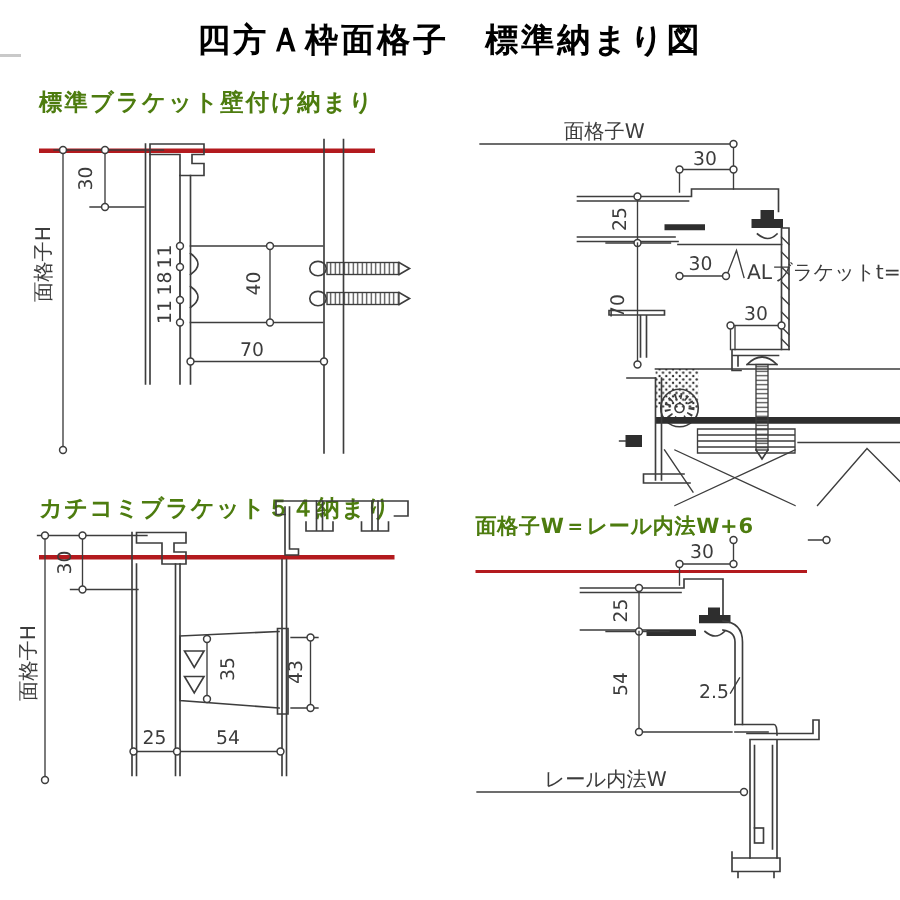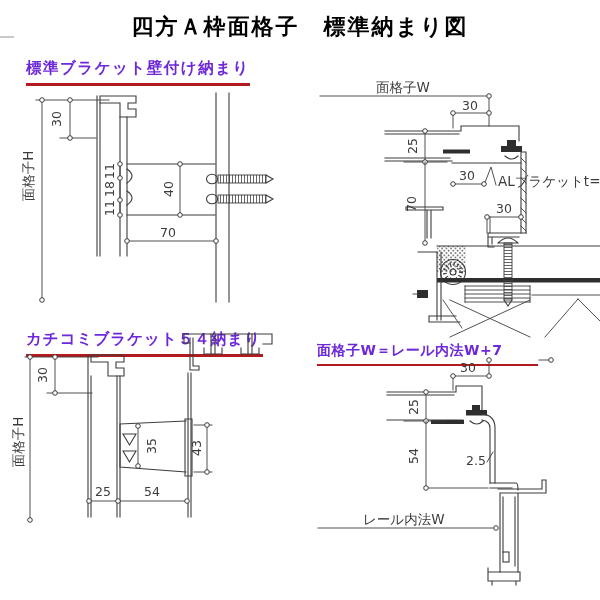--- a/index.html
+++ b/index.html
@@ -8,8 +8,8 @@
   .page{position:absolute;inset:0;}
   .title{position:absolute;left:0;top:12px;width:600px;text-align:center;
          font-size:22px;font-weight:600;letter-spacing:2px;color:#000000;margin:0;}
-  .heading{position:absolute;color:#6d28d9;font-weight:600;white-space:nowrap;
-           border-bottom:3px solid #b31a1e;padding-bottom:4px;}
+  .heading{position:absolute;color:#4d7c0f;font-weight:600;white-space:nowrap;
+           border-bottom:3px solid #b31a1e;padding-bottom:20px;}
   .h-tl{left:26px;top:58px;font-size:15.5px;letter-spacing:1.5px;width:224px;}
   .h-bl{left:26px;top:308px;font-size:15.5px;letter-spacing:1px;width:237px;margin-top:21px;}
   .h-br{left:317px;top:342px;font-size:14px;letter-spacing:0.5px;width:221px;

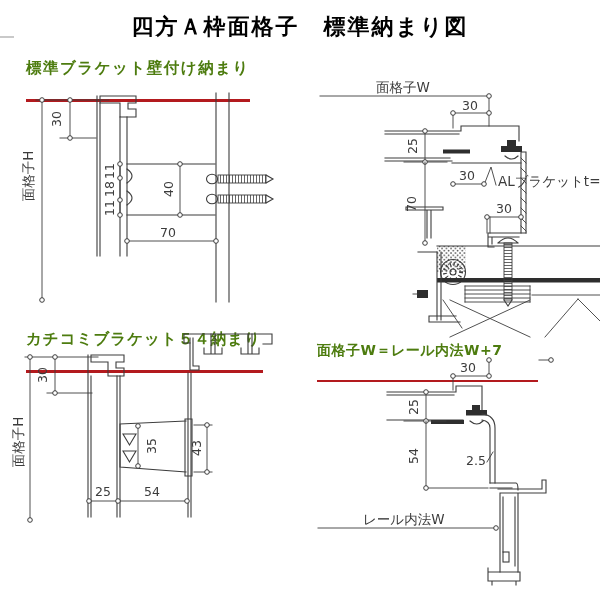--- a/index.html
+++ b/index.html
@@ -37,7 +37,7 @@
 
   <div class="heading h-bl">カチコミブラケット５４納まり</div>
 
-  <div class="heading h-br">面格子W＝レール内法W+7</div>
+  <div class="heading h-br">面格子W＝レール内法W+6</div>
 
   <svg width="600" height="600" viewBox="0 0 600 600">
     <defs>

